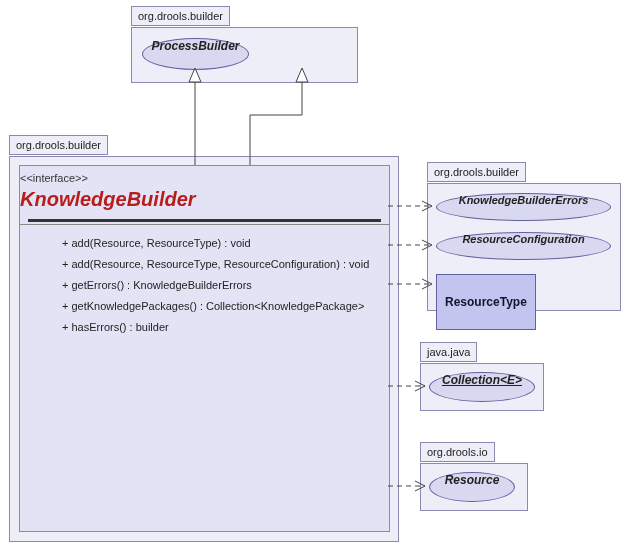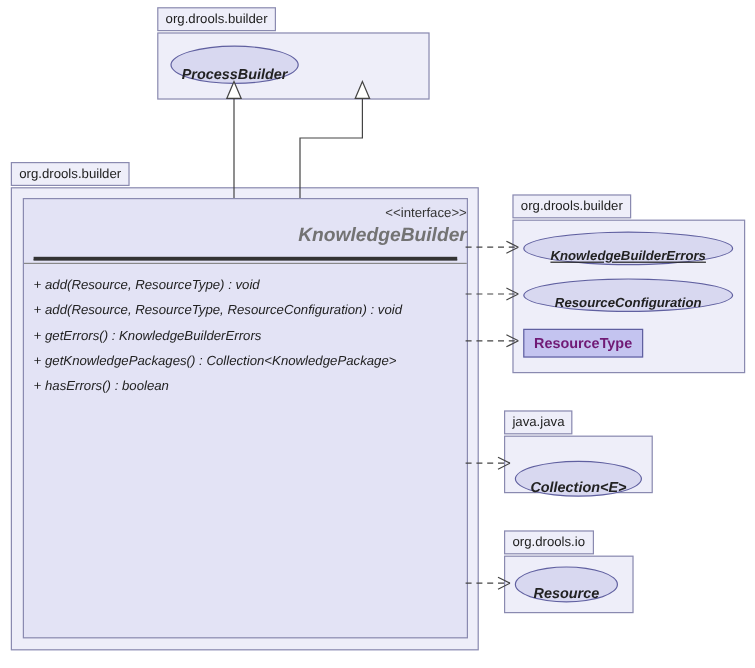--- a/index.html
+++ b/index.html
@@ -35,7 +35,7 @@
     background: #d8d8f0;
     border-radius: 50%;
     display: flex;
-    align-items: flex-end;
+    align-items: flex-start;
     justify-content: center;
     font-weight: bold;
     font-style: italic;

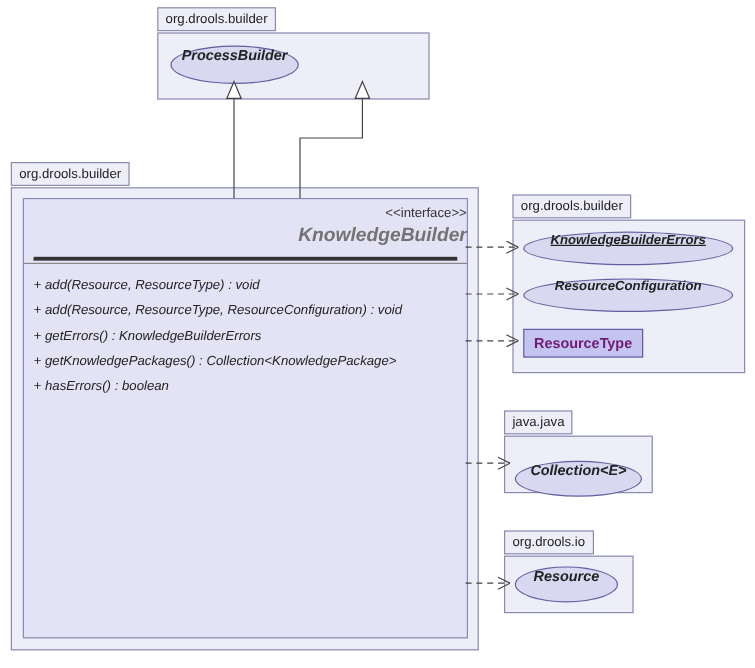--- a/index.html
+++ b/index.html
@@ -57,7 +57,7 @@
     background: #e3e3f5;
   }
   .big-interface .header {
-    text-align: right;
+    text-align: left;
     padding: 6px 0 4px 0;
   }
   .big-interface .stereo {

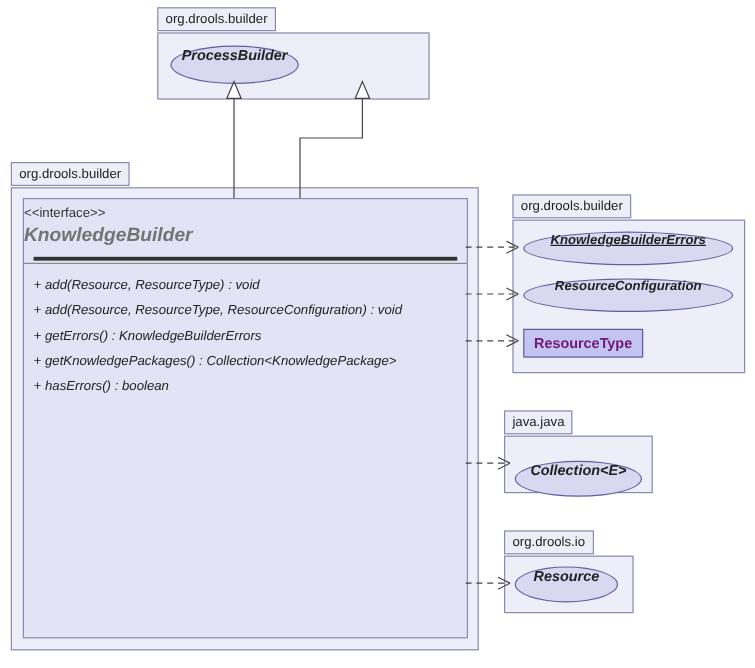--- a/index.html
+++ b/index.html
@@ -67,9 +67,9 @@
   .big-interface .name {
     font-weight: bold;
     font-style: italic;
-    font-size: 16px;
+    font-size: 20px;
     padding-top: 4px;
-    color: #737373;
+    color: #b91c1c;
   }
   .big-interface .divider {
     height: 2px;

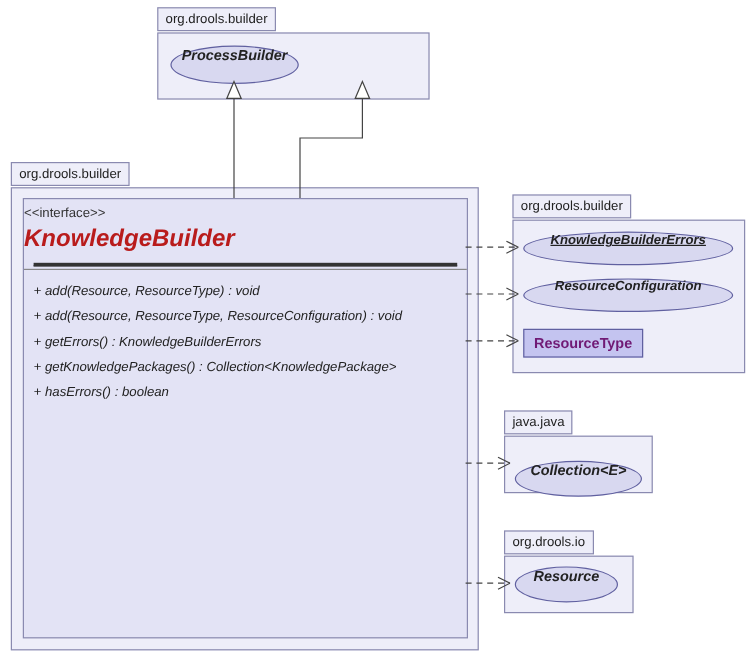--- a/index.html
+++ b/index.html
@@ -135,7 +135,7 @@
     <span>org.drools.builder</span>
   </div>
   <div class="package-box" style="left:427px; top:183px; width:192px; height:126px;"></div>
-  <div class="interface-ellipse" style="left:436px; top:193px; width:173px; height:26px; font-size:11px;text-decoration:underline;">
+  <div class="interface-ellipse" style="left:436px; top:193px; width:173px; height:26px; font-size:11px;">
     <span>KnowledgeBuilderErrors</span>
   </div>
   <div class="interface-ellipse" style="left:436px; top:232px; width:173px; height:26px; font-size:11px;">

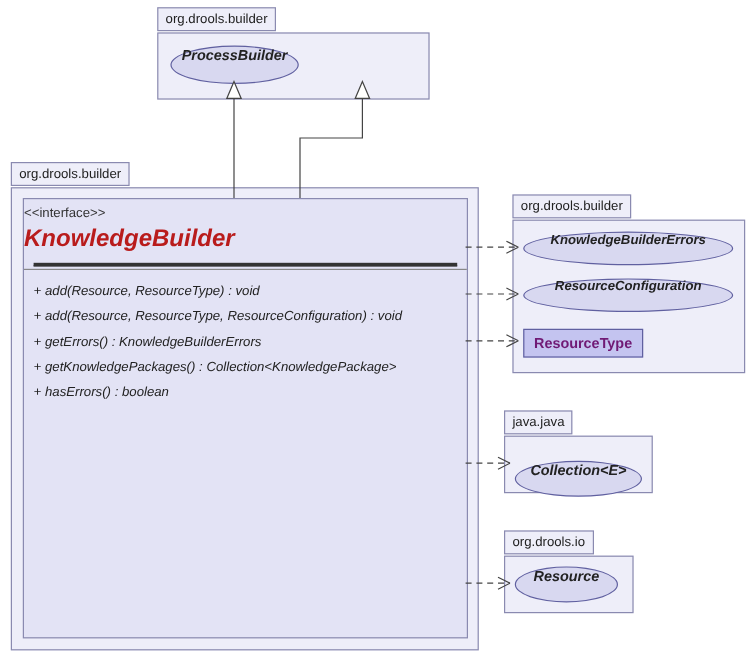--- a/index.html
+++ b/index.html
@@ -85,9 +85,9 @@
   .big-interface .ops {
     padding: 4px 8px;
     font-size: 11px;
-    font-style: italic;
     color: #222;
     line-height: 1.9;
+    margin-left: 34px;
   }
   svg.connectors {
     position: absolute;

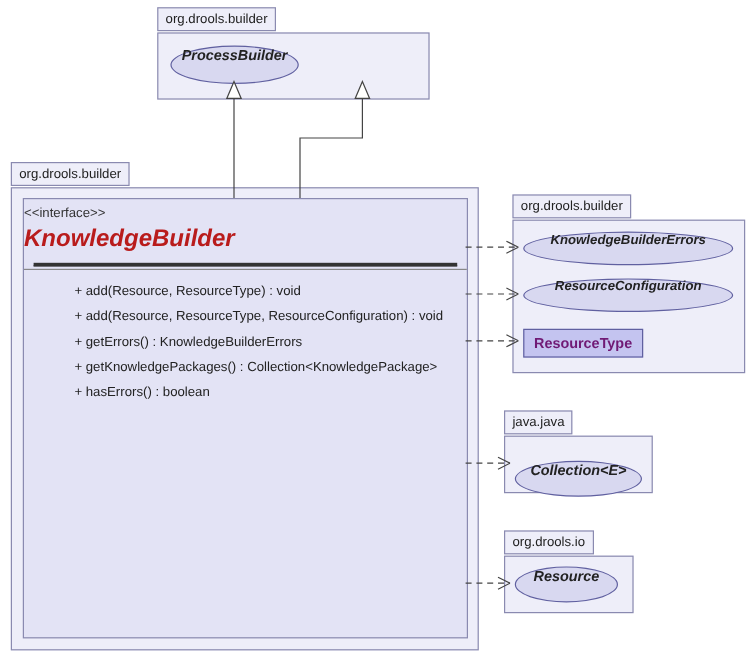--- a/index.html
+++ b/index.html
@@ -47,9 +47,9 @@
     border: 1px solid #6060a0;
     background: #c4c4f0;
     font-size: 12px;
-    padding: 4px 8px;
+    padding: 20px 8px;
     font-weight: bold;
-    color: #701a75;
+    color: #0f172a;
   }
   .big-interface {
     position: absolute;

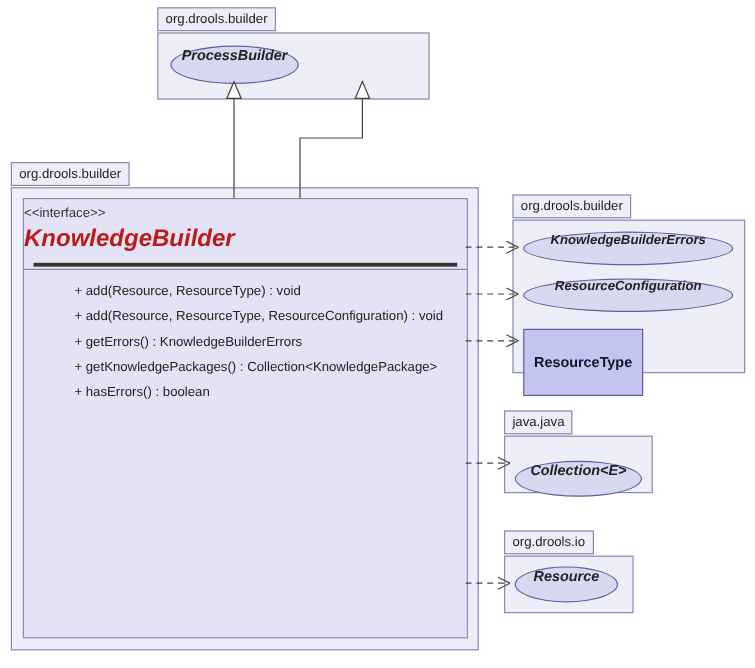--- a/index.html
+++ b/index.html
@@ -127,7 +127,7 @@
       <div>+ add(Resource, ResourceType, ResourceConfiguration) : void</div>
       <div>+ getErrors() : KnowledgeBuilderErrors</div>
       <div>+ getKnowledgePackages() : Collection&lt;KnowledgePackage&gt;</div>
-      <div>+ hasErrors() : boolean</div>
+      <div>+ hasErrors() : builder</div>
     </div>
   </div>
 

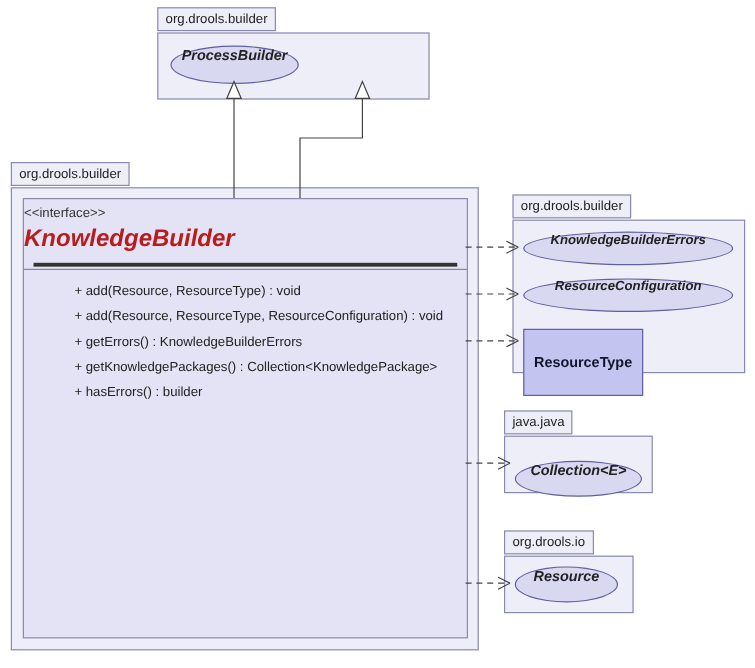--- a/index.html
+++ b/index.html
@@ -149,7 +149,7 @@
     <span>java.java</span>
   </div>
   <div class="package-box" style="left:420px; top:363px; width:122px; height:46px;"></div>
-  <div class="interface-ellipse" style="left:429px; top:384px; width:104px; height:28px;">
+  <div class="interface-ellipse" style="left:429px; top:372px; width:104px; height:28px;text-decoration:underline;">
     <span>Collection&lt;E&gt;</span>
   </div>
 

